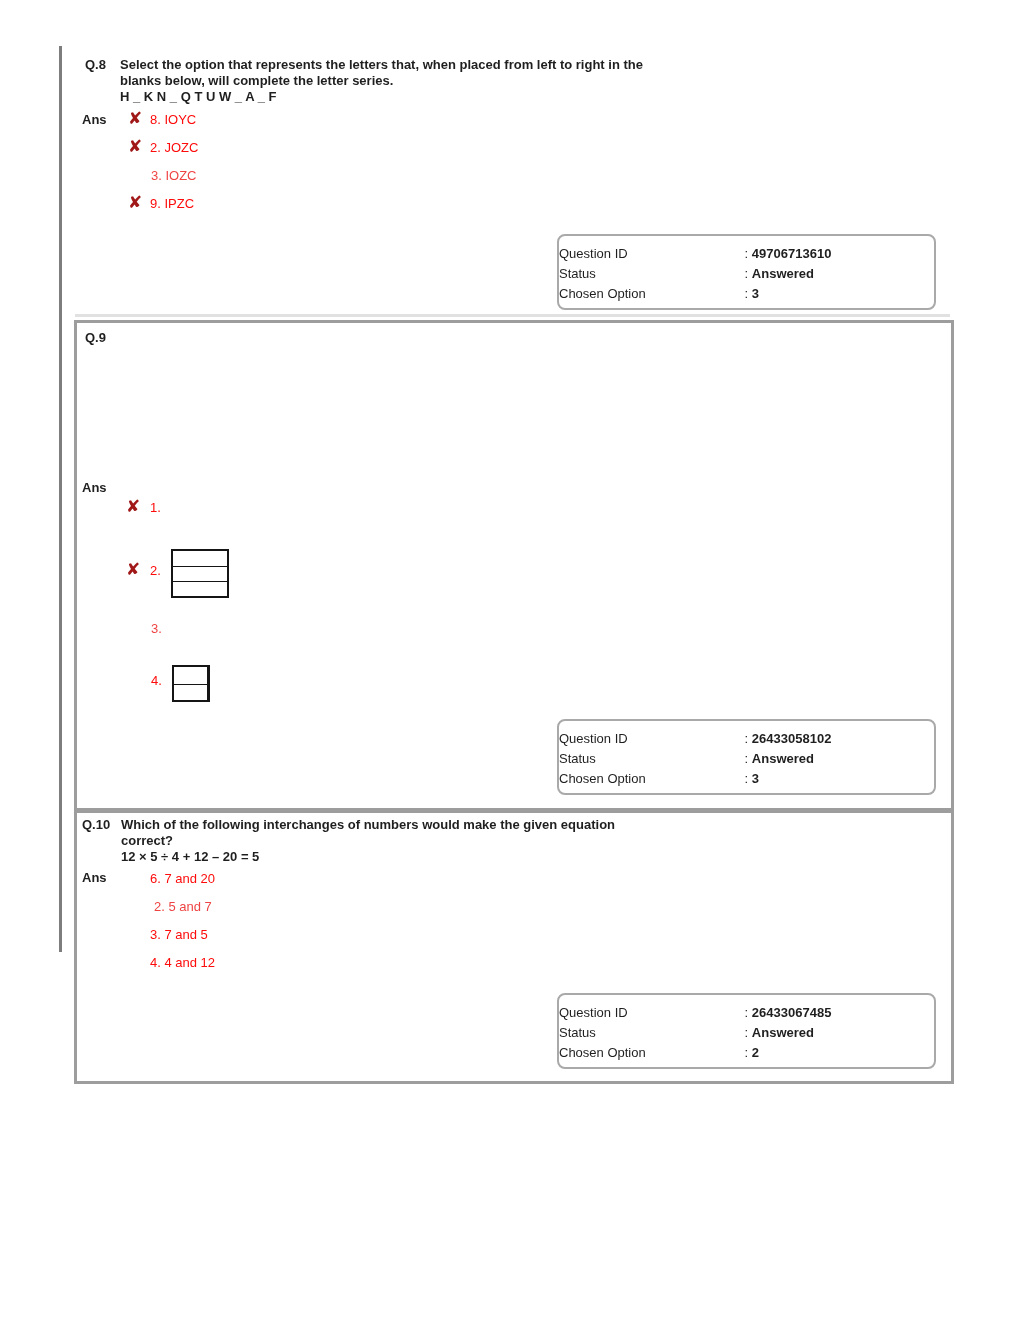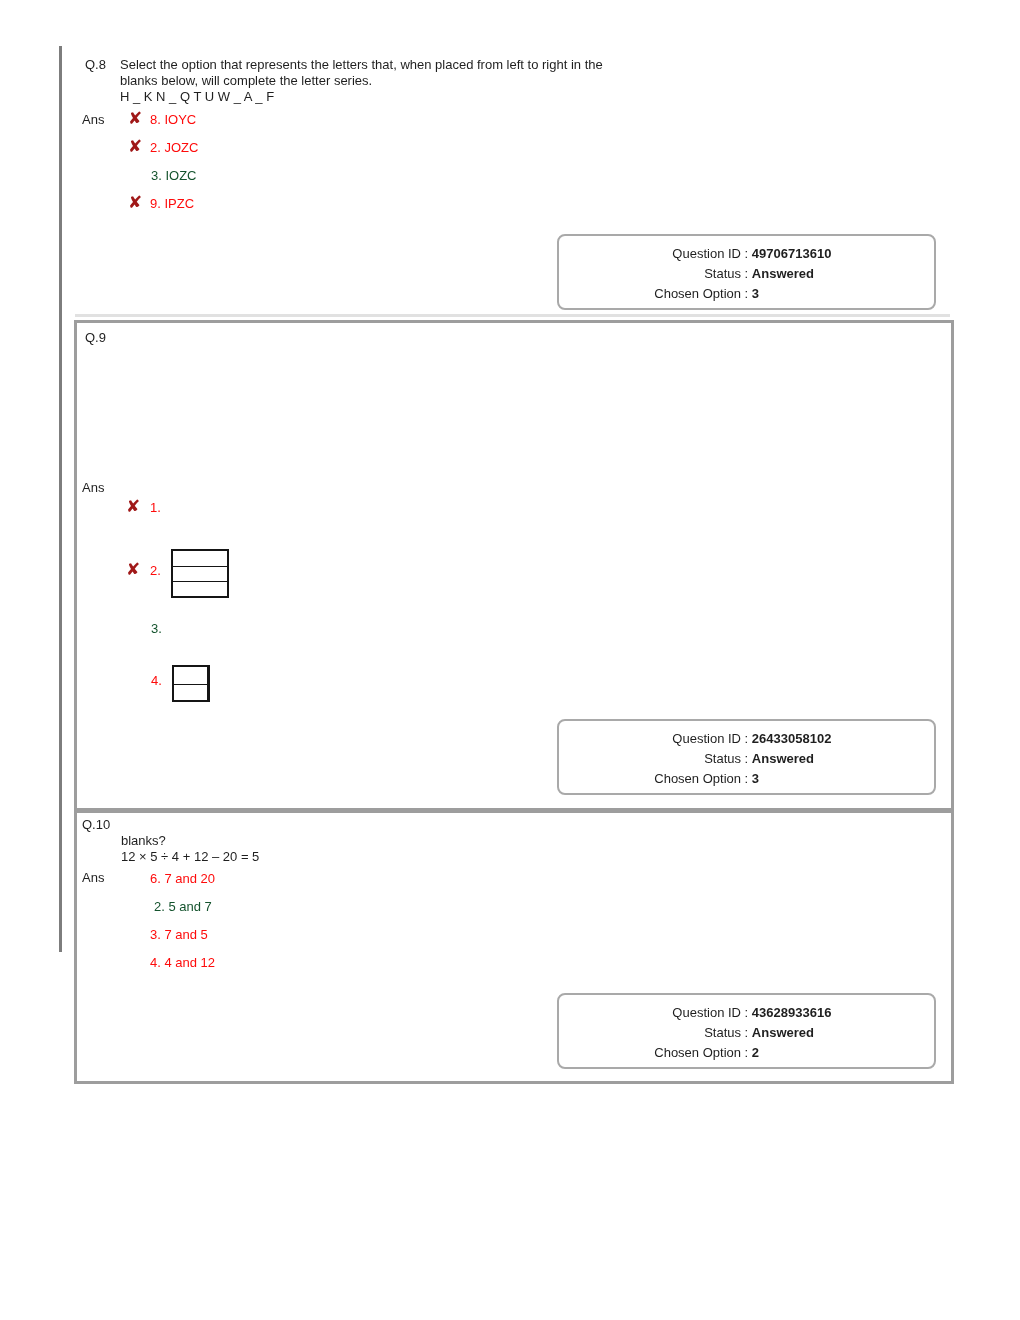--- a/index.html
+++ b/index.html
@@ -6,7 +6,7 @@
   body{position:relative;width:1020px;height:1320px;background:#ffffff;
        font-family:"Liberation Sans","DejaVu Sans",sans-serif;color:#1f1f1f;overflow:hidden}
   .abs{position:absolute}
-  .b{font-weight:normal;font-size:13px;line-height:16px;white-space:pre;color:#1f1f1f}
+  .b{font-weight:bold;font-size:13px;line-height:16px;white-space:pre;color:#1f1f1f}
   .opt{font-size:13px;line-height:16px;white-space:pre}
   .red{color:#fe0b0b}
   .green{color:#14532d}

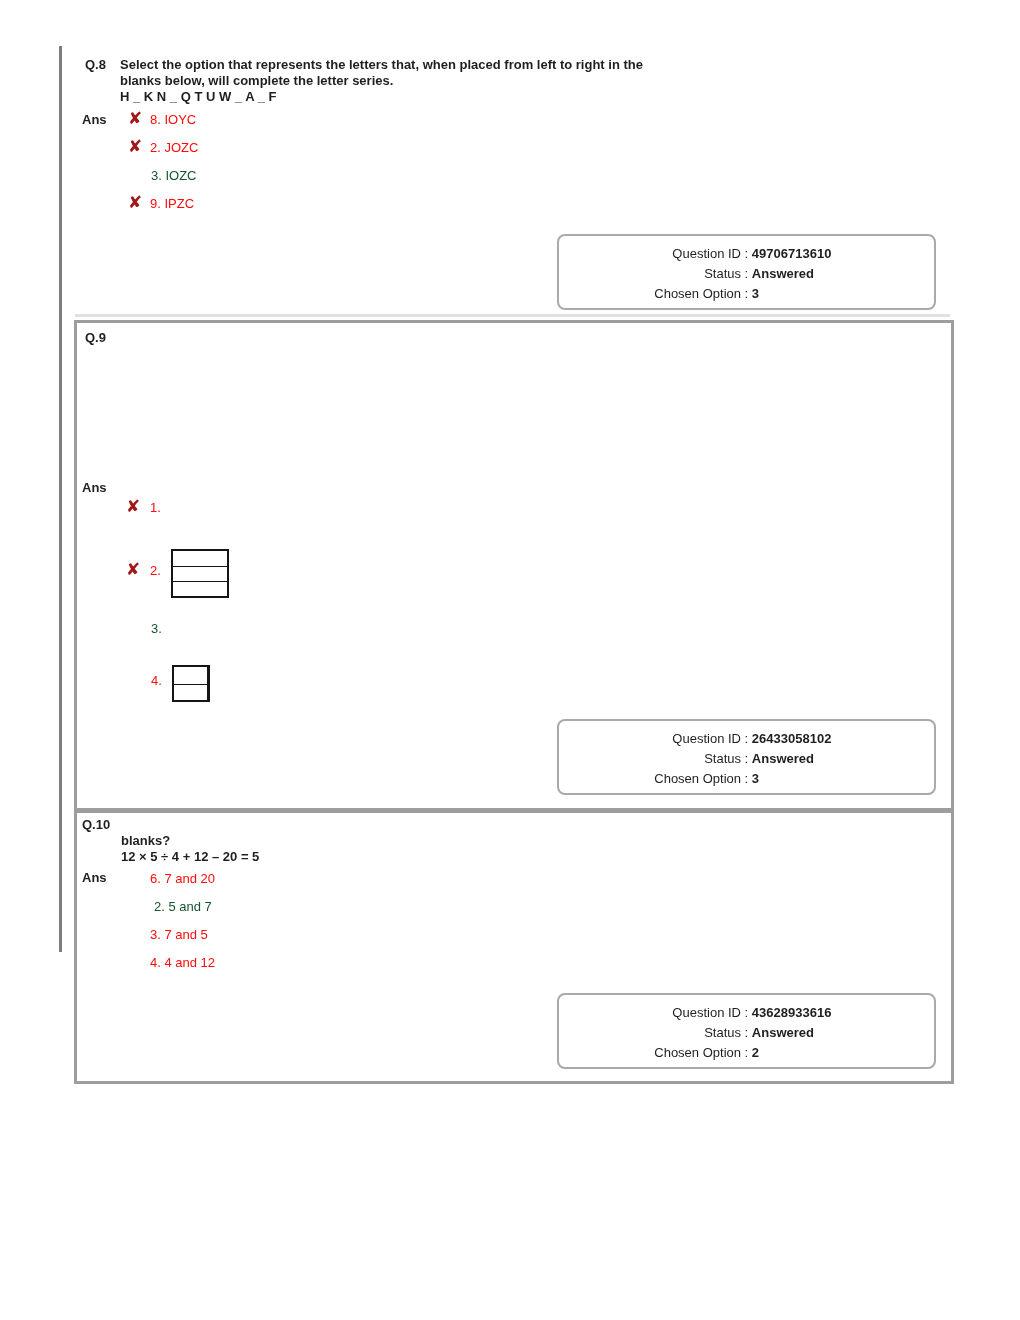--- a/index.html
+++ b/index.html
@@ -9,7 +9,7 @@
   .b{font-weight:bold;font-size:13px;line-height:16px;white-space:pre;color:#1f1f1f}
   .opt{font-size:13px;line-height:16px;white-space:pre}
   .red{color:#fe0b0b}
-  .green{color:#14532d}
+  .green{color:#ef4444}
   .cross{color:#a01818;font-size:17px;line-height:17px;font-weight:bold;
          font-family:"DejaVu Sans",sans-serif}
   .vrule{position:absolute;left:59px;top:46px;width:3px;height:906px;background:#7d7d7d}

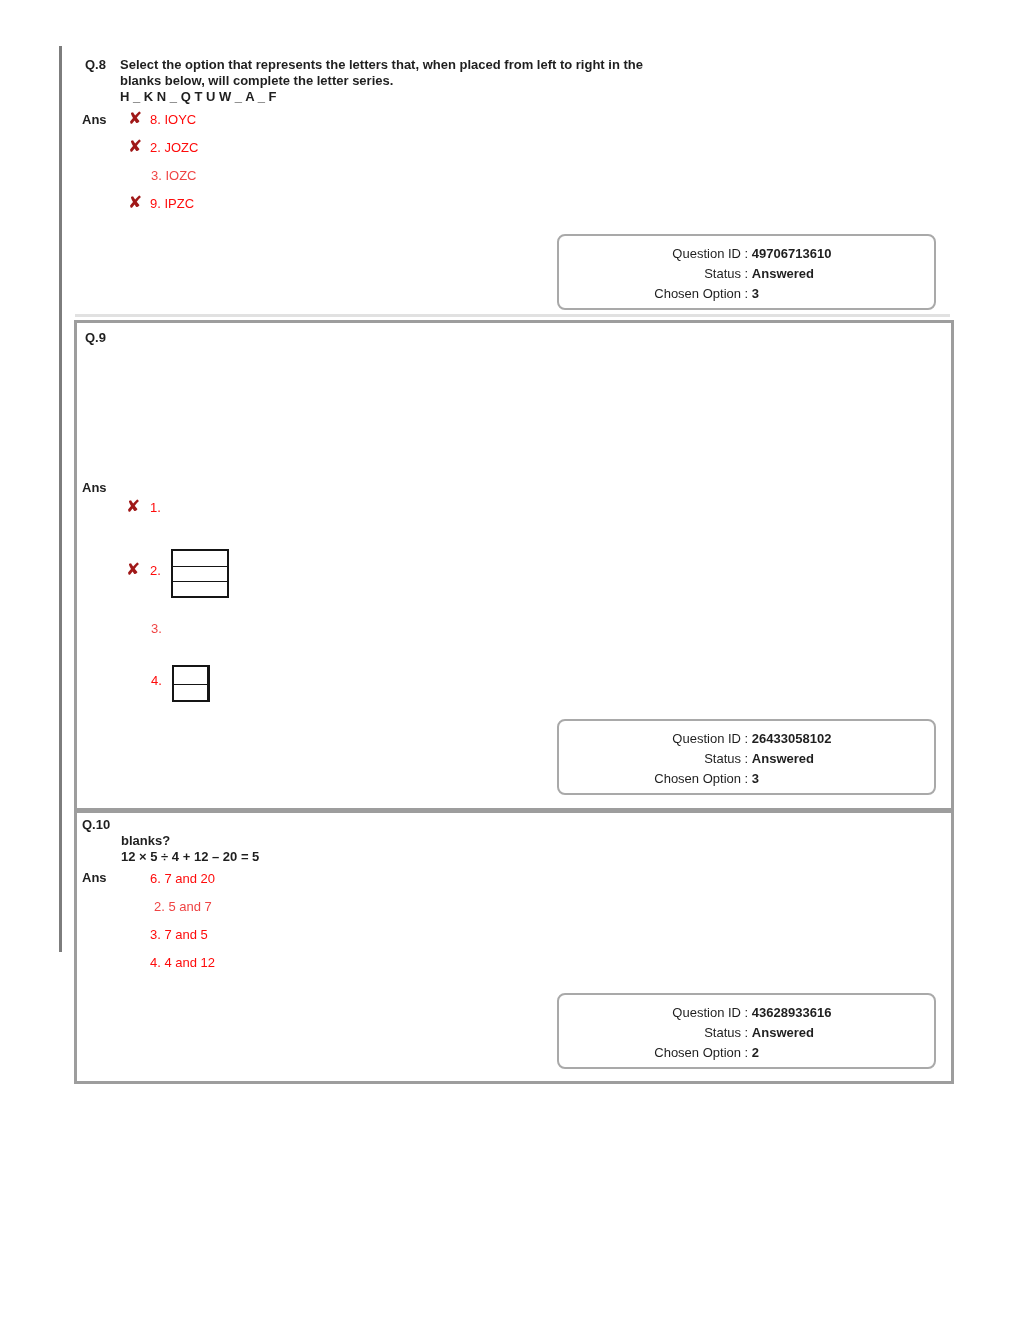--- a/index.html
+++ b/index.html
@@ -20,7 +20,7 @@
   .infobox{position:absolute;width:379px;height:76px;border:2px solid #a9a9a9;
            border-radius:8px;background:#fff;padding-top:8px;font-size:13px;box-sizing:border-box}
   .irow{display:flex;line-height:20px}
-  .ilabel{width:182px;text-align:right;white-space:pre}
+  .ilabel{width:182px;text-align:left;white-space:pre}
   .isep{white-space:pre}
   .ival{font-weight:bold;white-space:pre}
   .t3{position:absolute;border:2px solid #151515;display:grid;grid-template-rows:1fr 1fr 1fr;box-sizing:border-box}

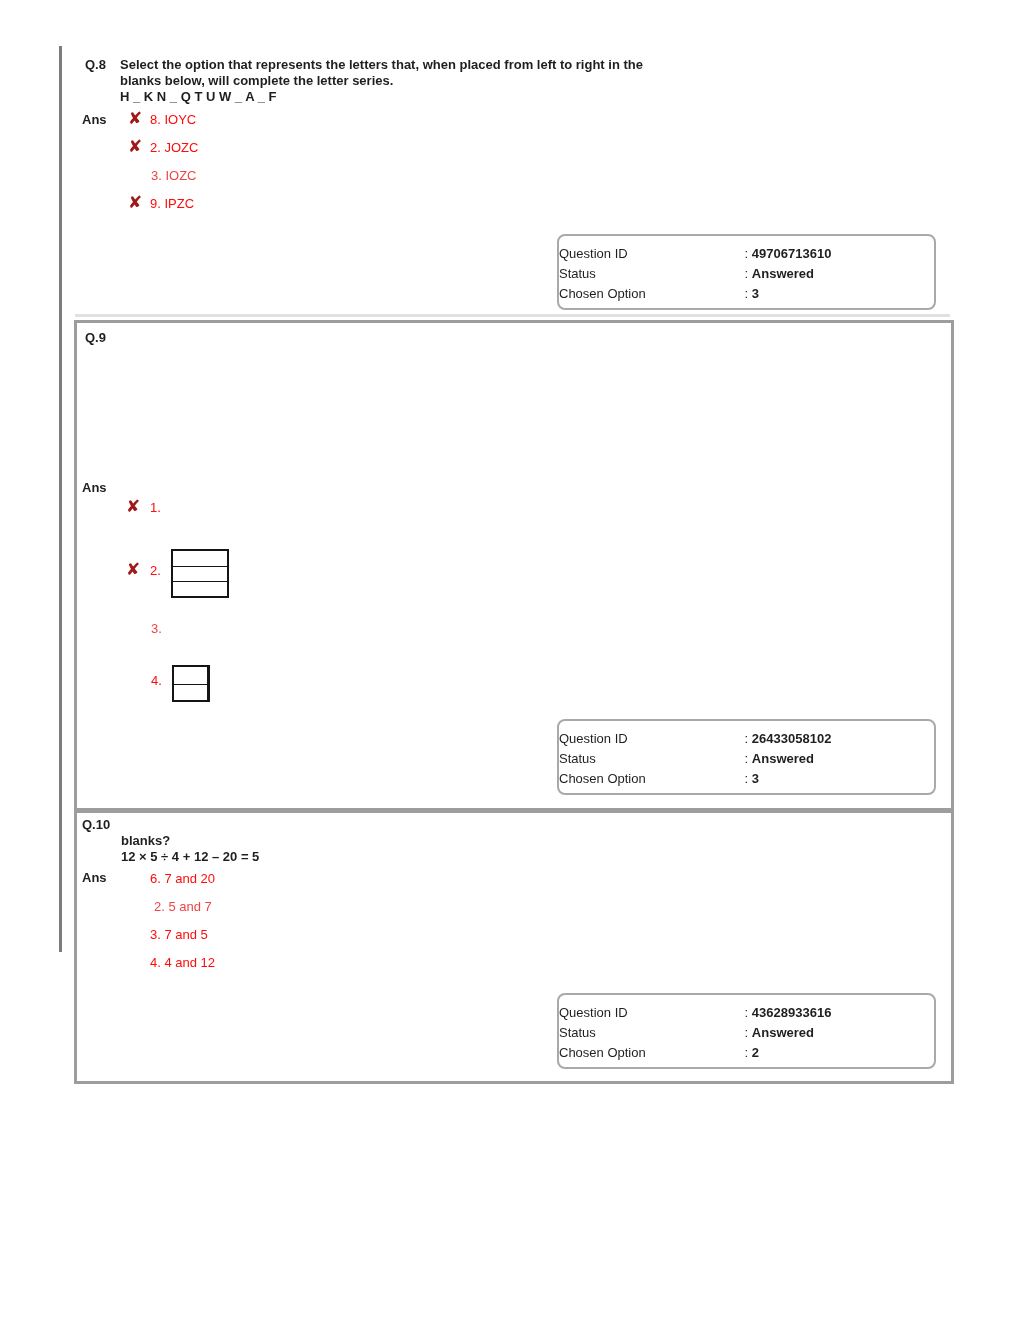--- a/index.html
+++ b/index.html
@@ -119,6 +119,7 @@
 
 <div class="panel panel-q10">
   <div class="abs b" style="left:5px;top:4px">Q.10</div>
+  <div class="abs b" style="left:44px;top:4px">Which of the following interchanges of numbers would make the given equation</div>
   <div class="abs b" style="left:44px;top:20px">blanks?</div>
   <div class="abs b" style="left:44px;top:36px">12 × 5 ÷ 4 + 12 – 20 = 5</div>
   <div class="abs b" style="left:5px;top:57px">Ans</div>

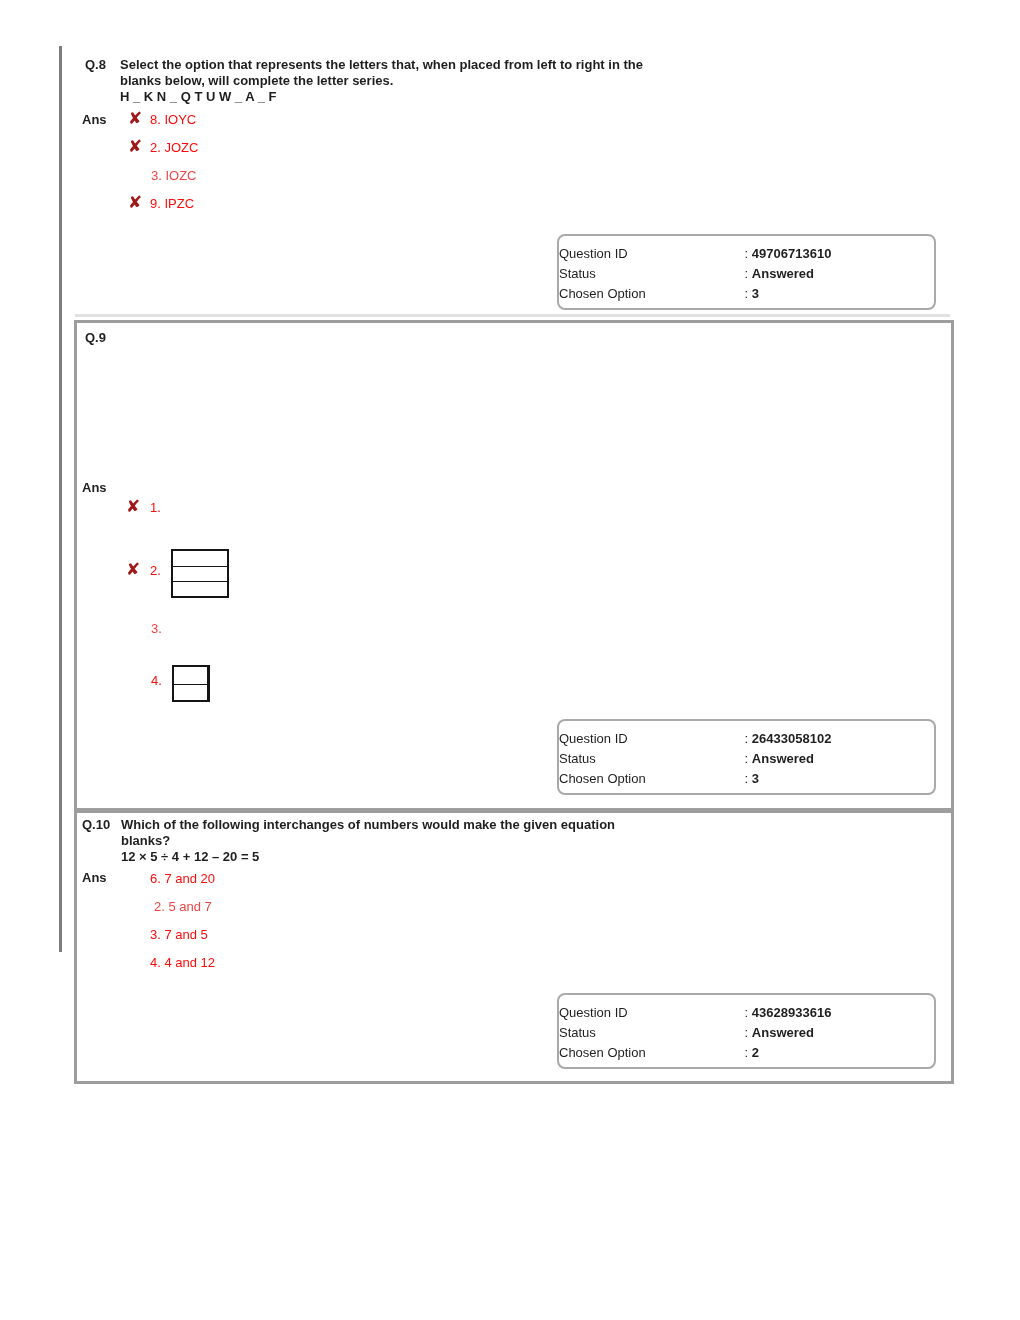--- a/index.html
+++ b/index.html
@@ -120,7 +120,7 @@
 <div class="panel panel-q10">
   <div class="abs b" style="left:5px;top:4px">Q.10</div>
   <div class="abs b" style="left:44px;top:4px">Which of the following interchanges of numbers would make the given equation</div>
-  <div class="abs b" style="left:44px;top:20px">blanks?</div>
+  <div class="abs b" style="left:44px;top:20px">correct?</div>
   <div class="abs b" style="left:44px;top:36px">12 × 5 ÷ 4 + 12 – 20 = 5</div>
   <div class="abs b" style="left:5px;top:57px">Ans</div>
 

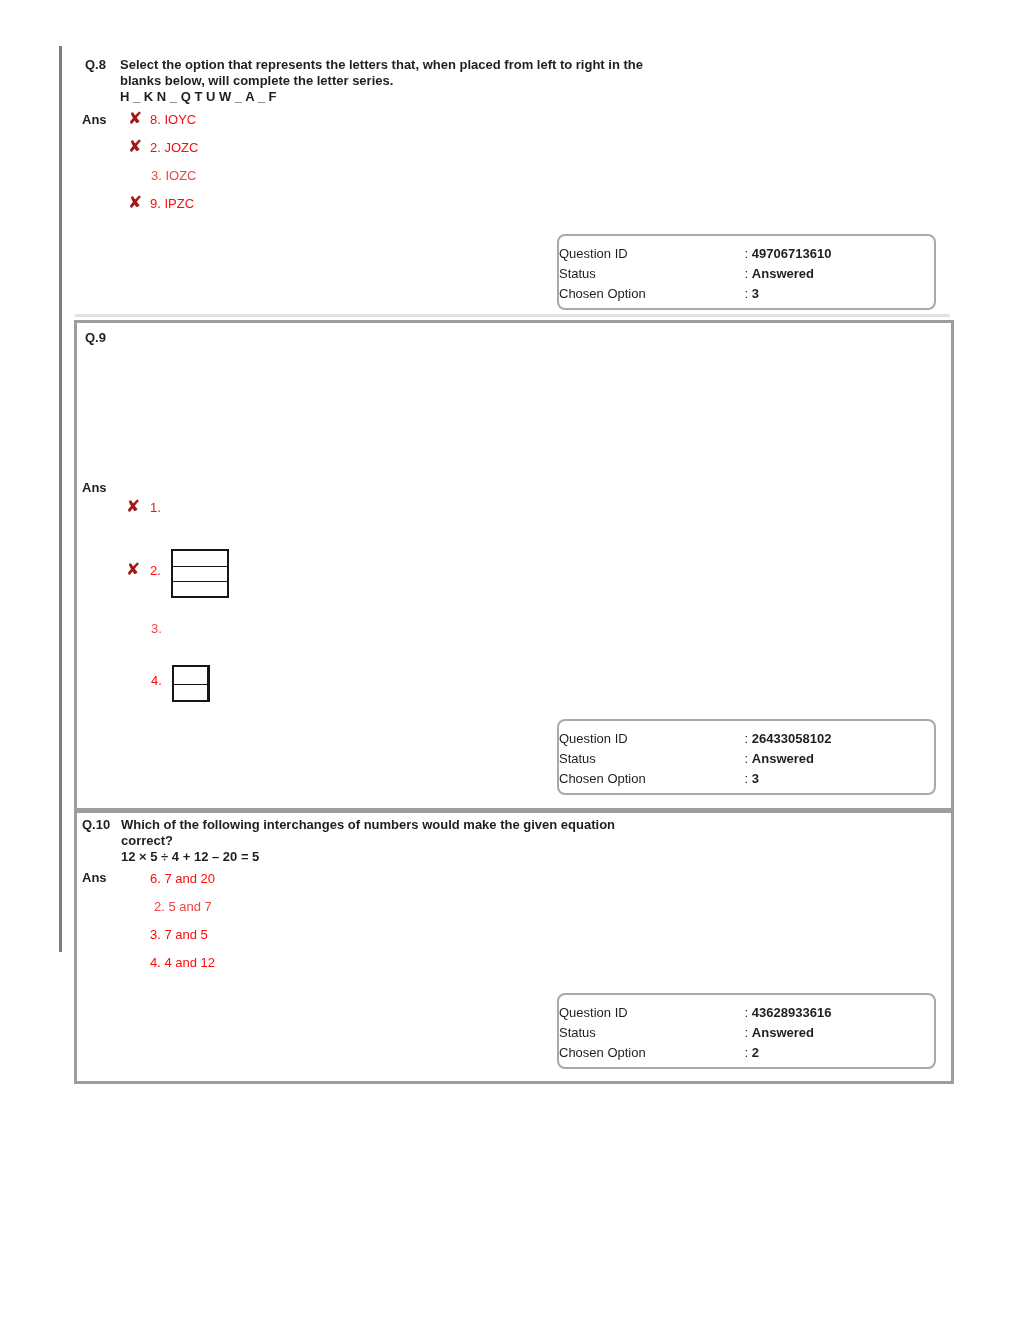--- a/index.html
+++ b/index.html
@@ -133,7 +133,7 @@
     <div class="irow">
       <span class="ilabel">Question ID</span>
         <span class="isep"> : </span>
-        <span class="ival">43628933616</span>
+        <span class="ival">26433067485</span>
     </div>
     <div class="irow">
       <span class="ilabel">Status</span>

